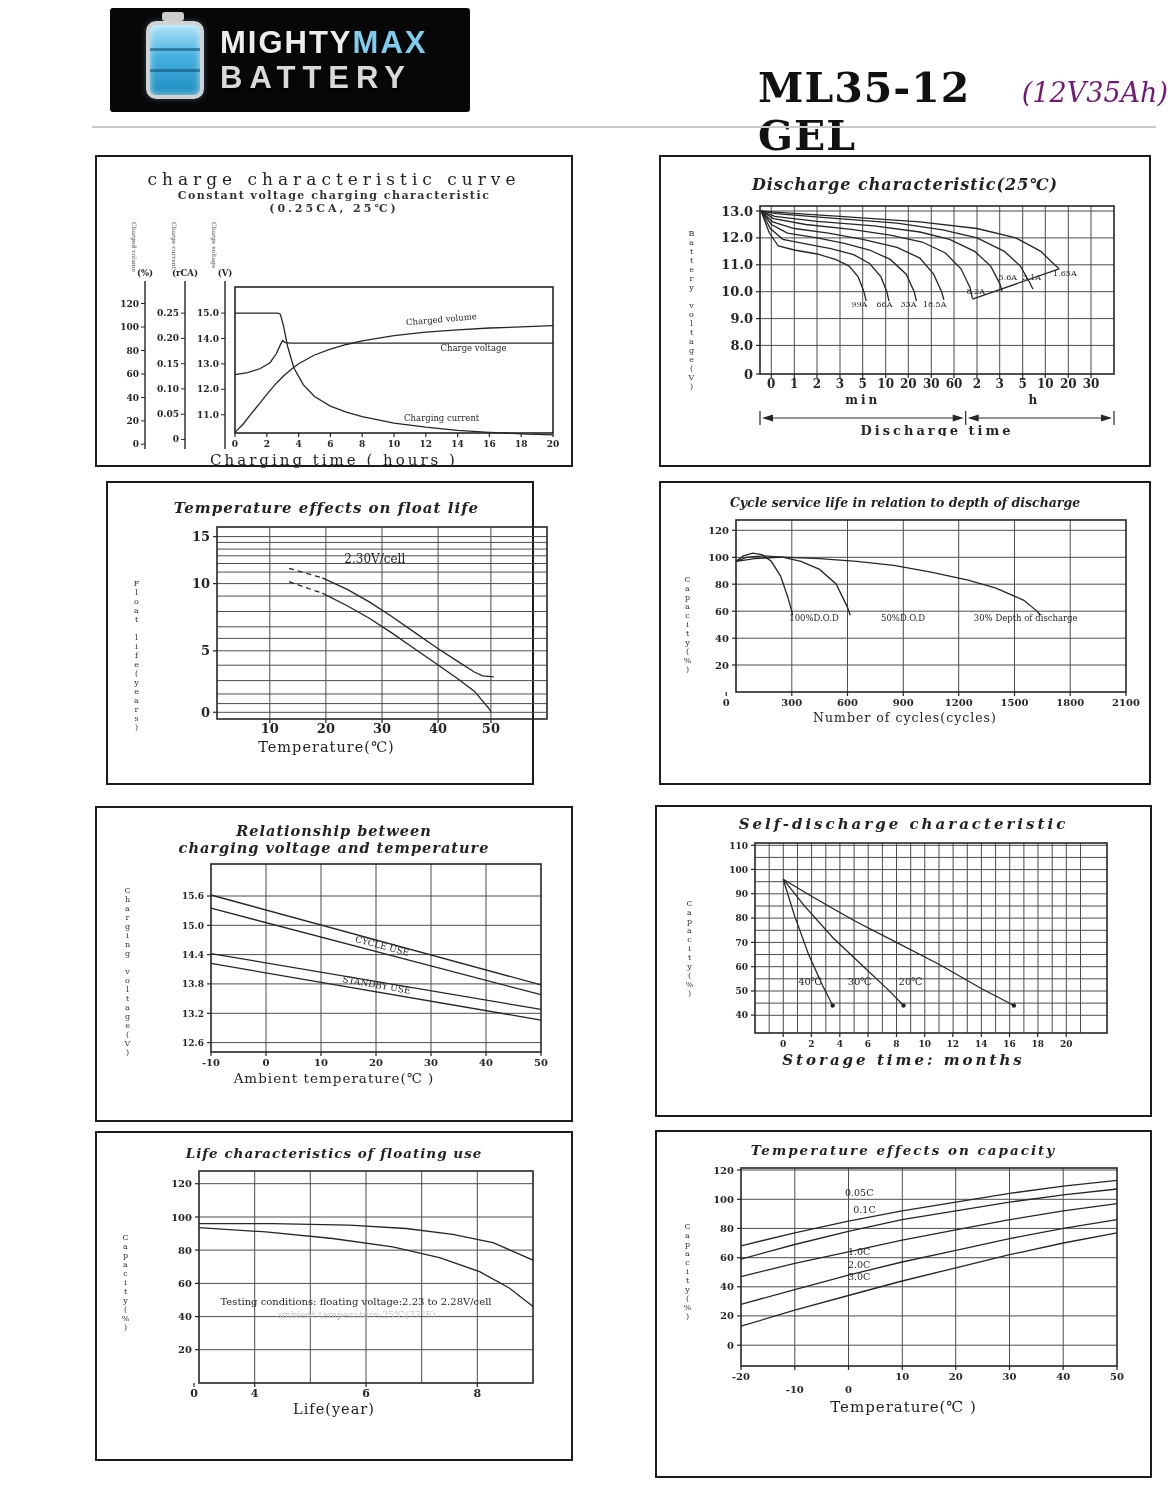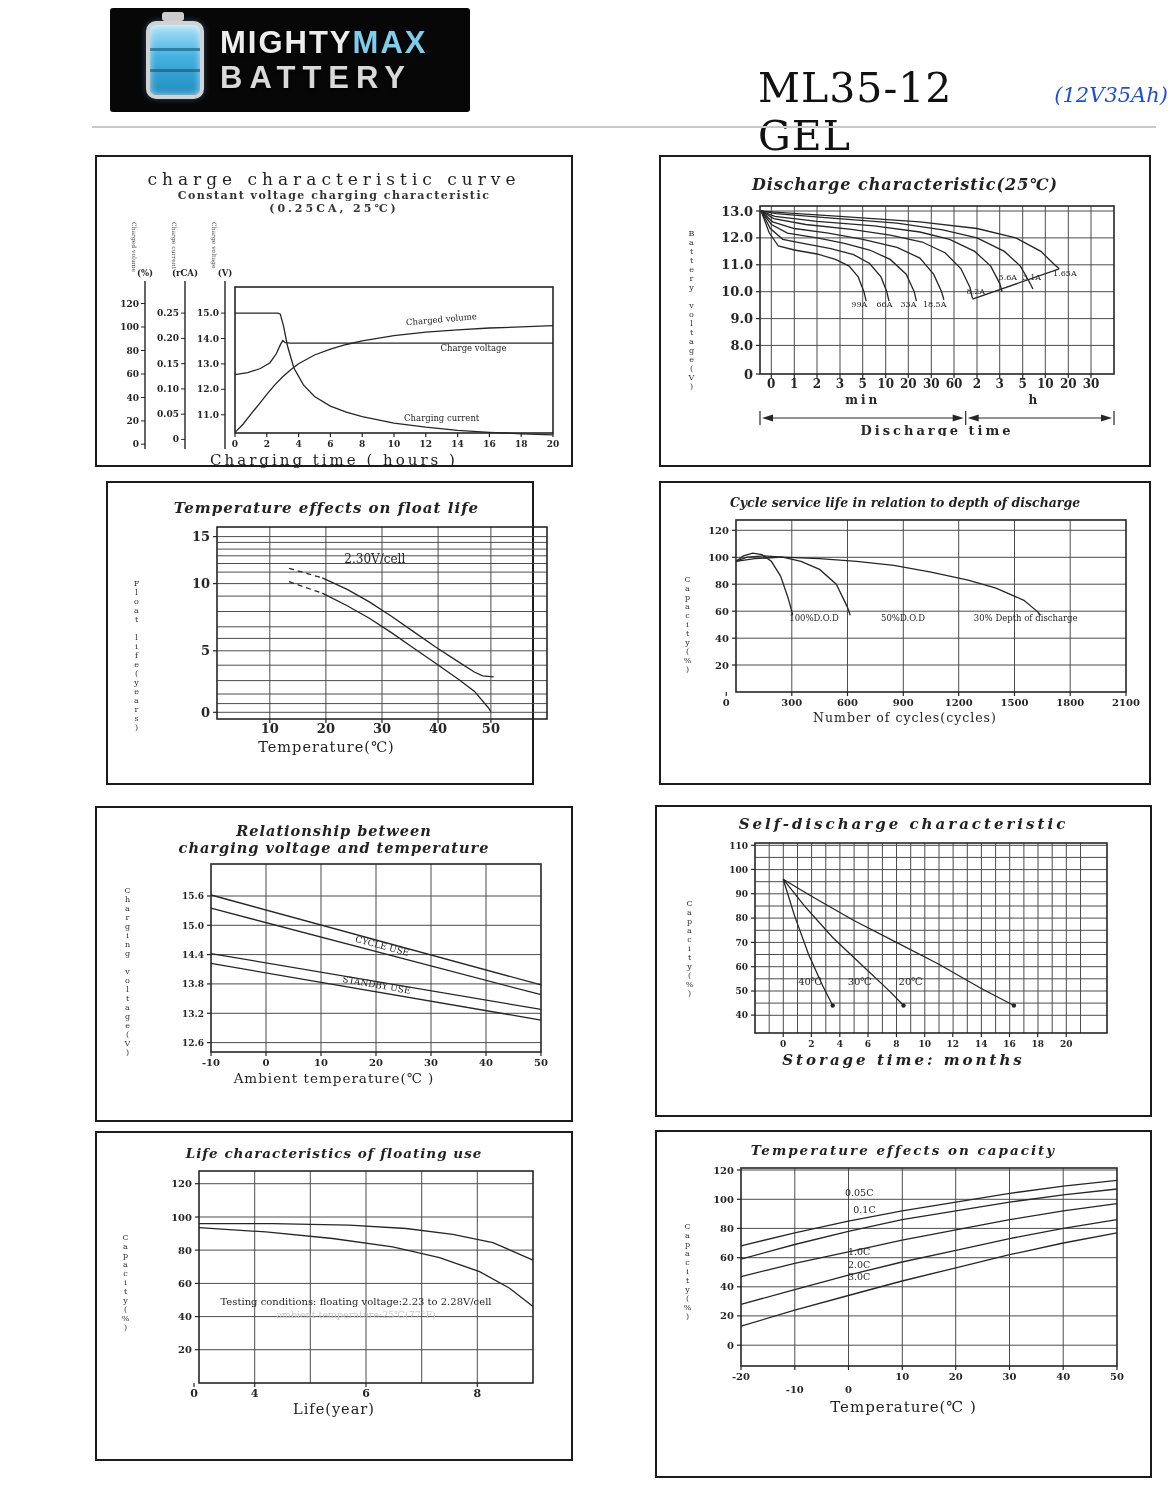--- a/index.html
+++ b/index.html
@@ -20,7 +20,7 @@
   .lt3{font-family:"Liberation Sans",sans-serif;font-weight:bold;font-size:31px;color:#d9d9d9;
        letter-spacing:7px;margin-top:4px;text-shadow:0 2px 3px #000;}
   .model-wrap{position:absolute;left:758px;top:64px;display:flex;align-items:baseline;gap:20px;}
-  .model{font-size:41px;font-weight:normal;letter-spacing:1px;color:#111;}
+  .model{font-size:41px;font-weight:bold;letter-spacing:1px;color:#111;}
   .spec{font-size:21px;font-style:italic;color:#1d4ed8;}
   .rule{position:absolute;left:92px;top:126px;width:1064px;border-top:2px solid #c9c9c9;}
   

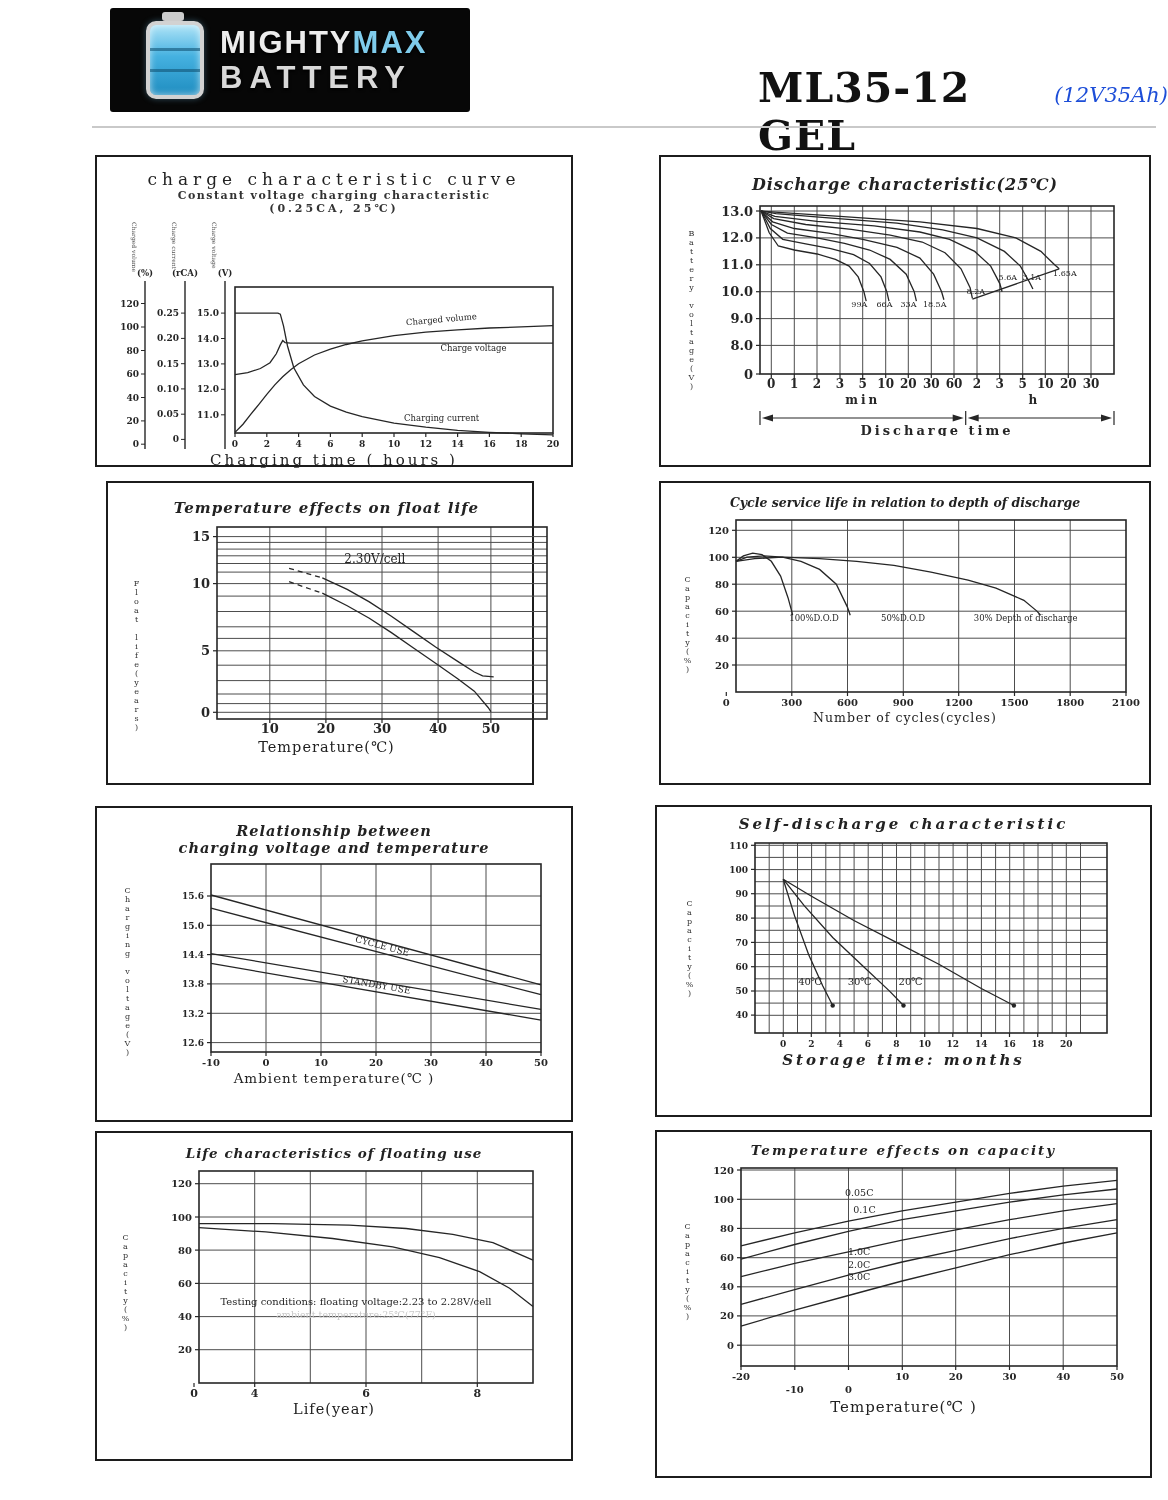--- a/index.html
+++ b/index.html
@@ -21,7 +21,7 @@
        letter-spacing:7px;margin-top:4px;text-shadow:0 2px 3px #000;}
   .model-wrap{position:absolute;left:758px;top:64px;display:flex;align-items:baseline;gap:20px;}
   .model{font-size:41px;font-weight:bold;letter-spacing:1px;color:#111;}
-  .spec{font-size:21px;font-style:italic;color:#1d4ed8;}
+  .spec{font-size:27px;font-style:italic;color:#701a75;}
   .rule{position:absolute;left:92px;top:126px;width:1064px;border-top:2px solid #c9c9c9;}
   
   .panel{position:absolute;border:2px solid #1c1c1c;background:#fff;box-sizing:border-box;text-align:center;}

